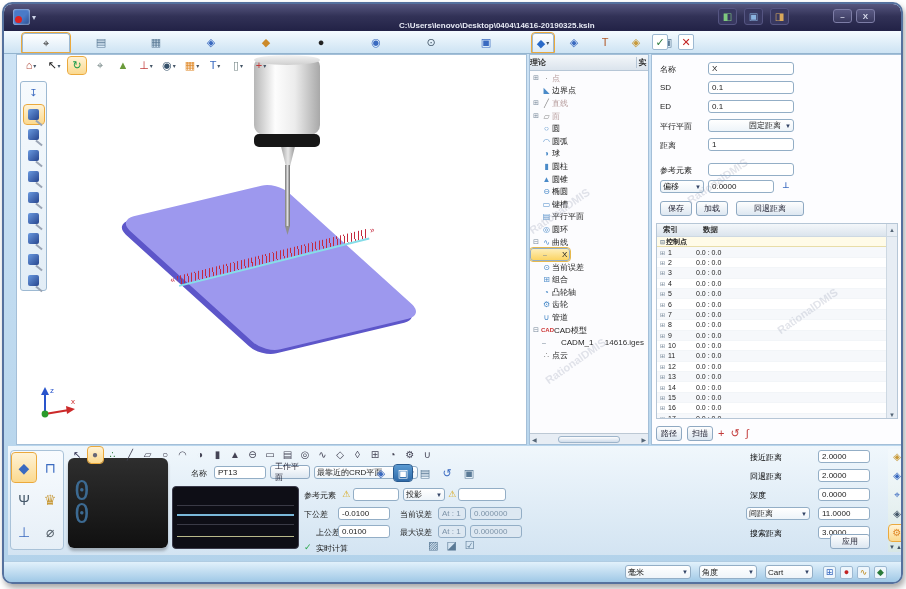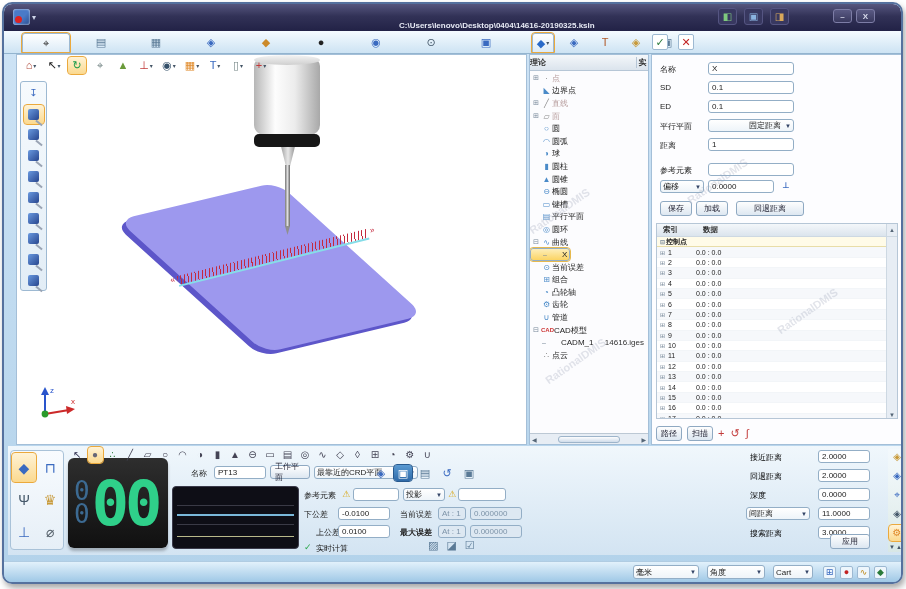--- a/index.html
+++ b/index.html
@@ -555,7 +555,6 @@
         <span>0</span>
         <span>0</span>
       </span>
-      <span class="big">00</span>
     </div>
     <div id="shape-bar">
         <span class="ico" style="color: rgb(34, 34, 68);">↖</span>

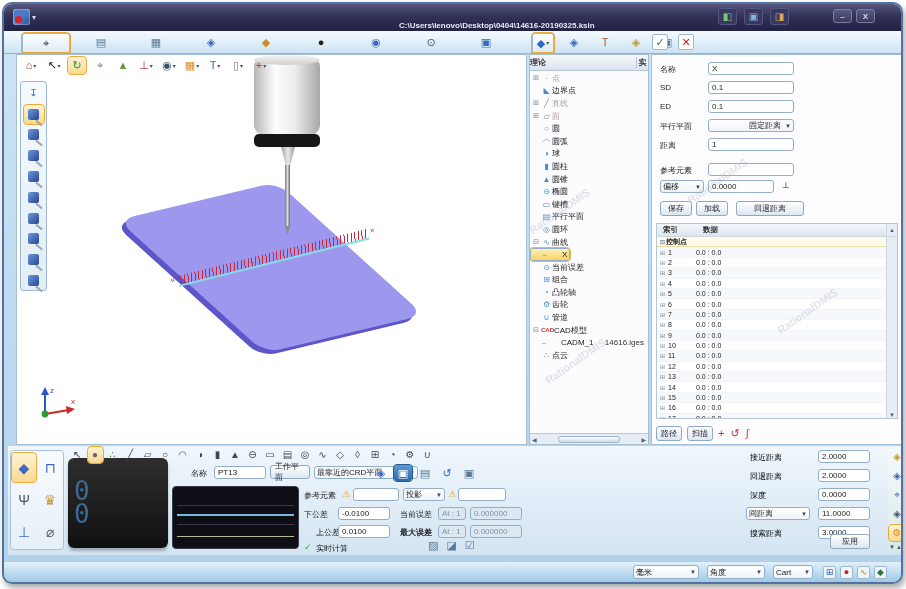--- a/index.html
+++ b/index.html
@@ -620,7 +620,7 @@
 
     <span class="mlabel" style="left:308px;top:81px;">上公差</span>
     <div class="inp" style="left:330px;top:79px;width:52px;">0.0100</div>
-    <span class="mlabel" style="left:392px;top:81px;font-weight:bold;">最大误差</span>
+    <span class="mlabel" style="left:392px;top:81px;">最大误差</span>
     <div class="inp dis" style="left:430px;top:79px;width:28px;">At : 1</div>
     <div class="inp dis" style="left:462px;top:79px;width:52px;">0.000000</div>
 

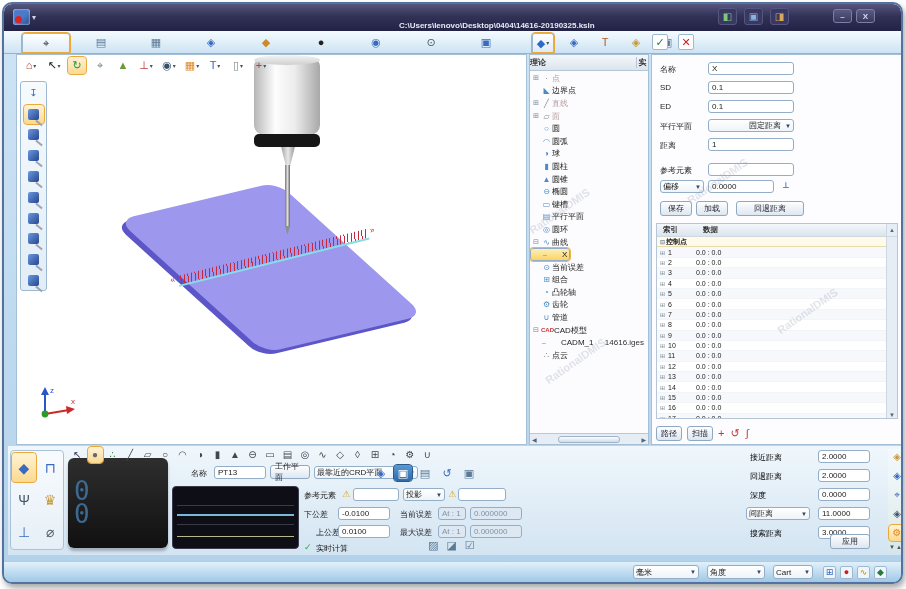--- a/index.html
+++ b/index.html
@@ -680,7 +680,7 @@
       <span>角度</span>
         <span class="car">▼</span>
     </div>
-    <div class="sel" style="width:40px;">
+    <div class="sel" style="width:48px;">
       <span>Cart</span>
         <span class="car">▼</span>
     </div>

